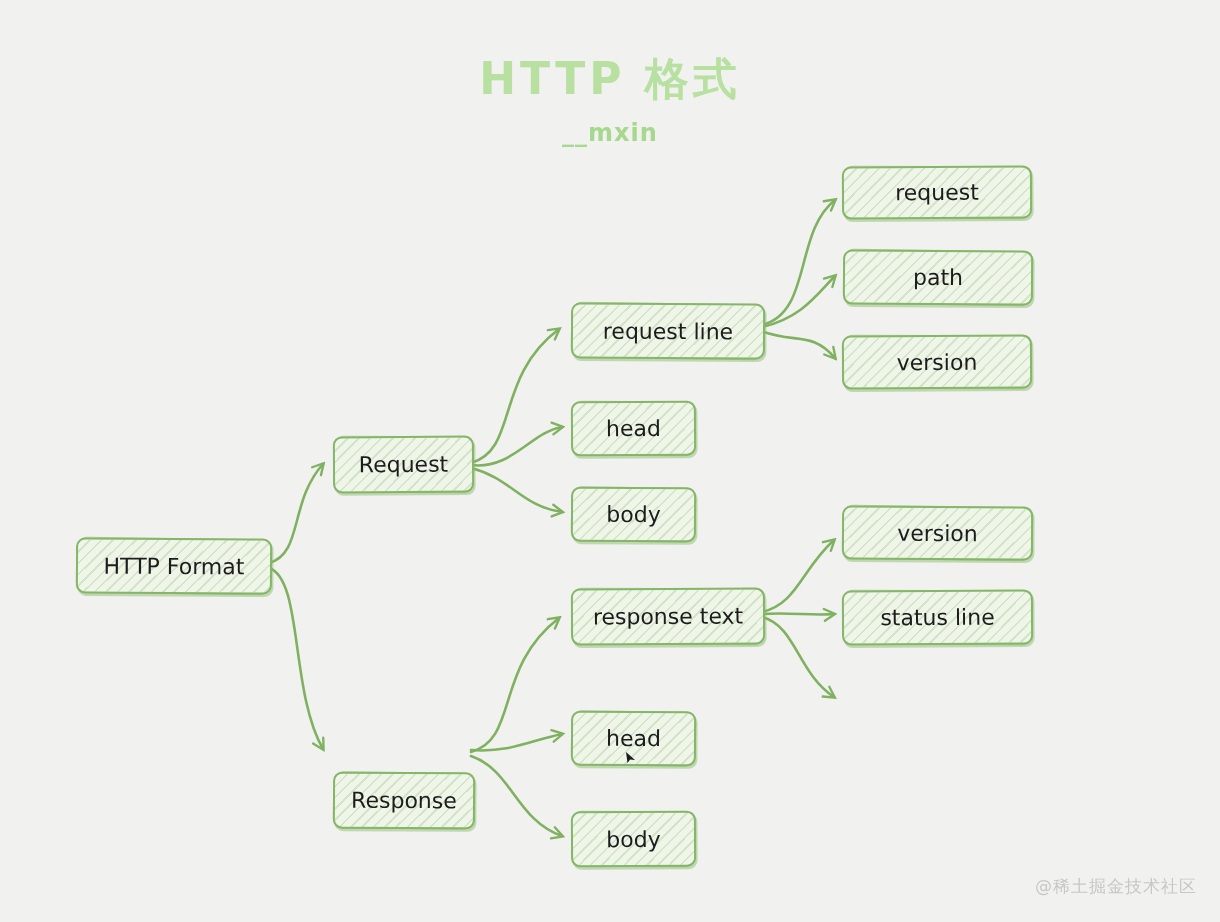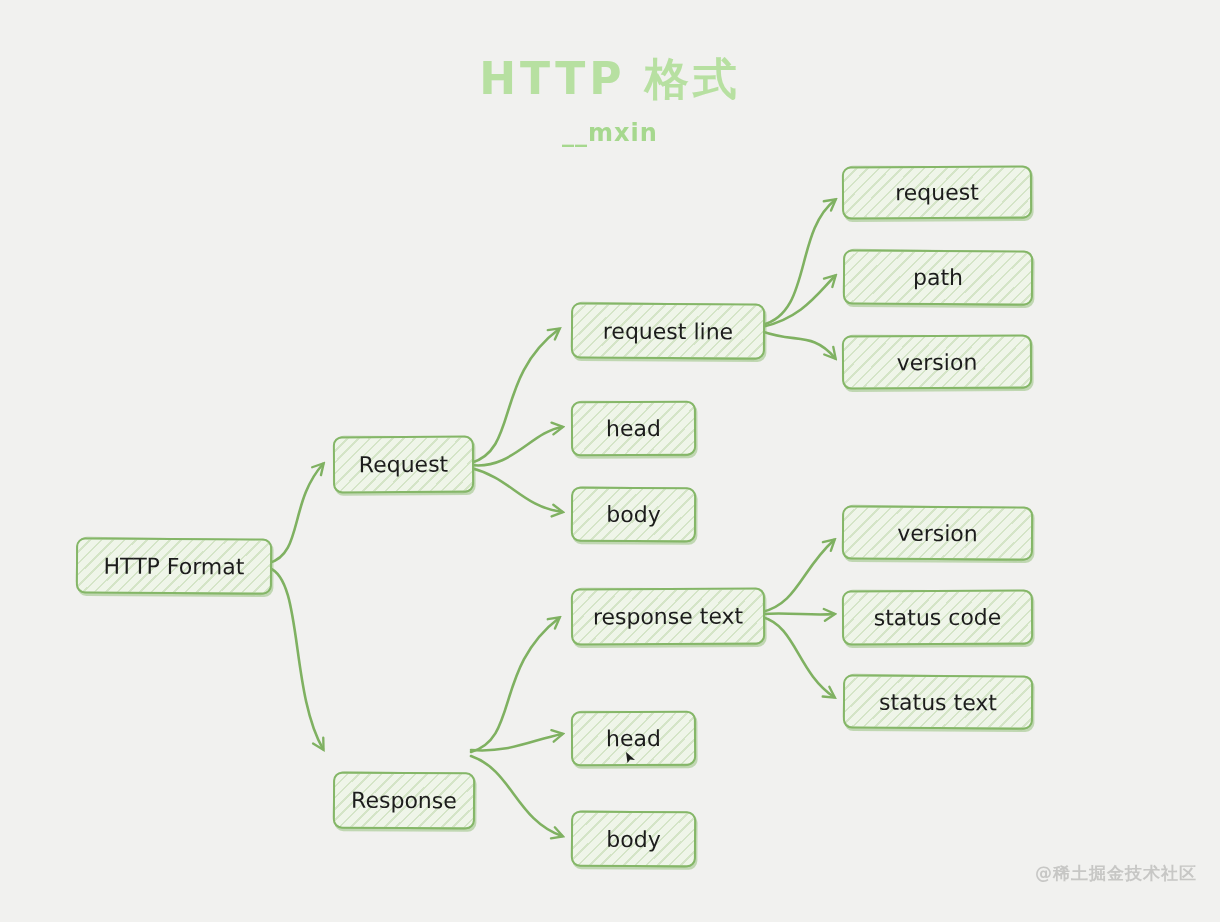--- a/index.html
+++ b/index.html
@@ -125,7 +125,7 @@
     <span>version</span>
   </div>
   <div class="node" id="n-status-code">
-    <span>status code</span>
+    <span>status line</span>
   </div>
   <div class="node" id="n-status-text">
     <span>status text</span>

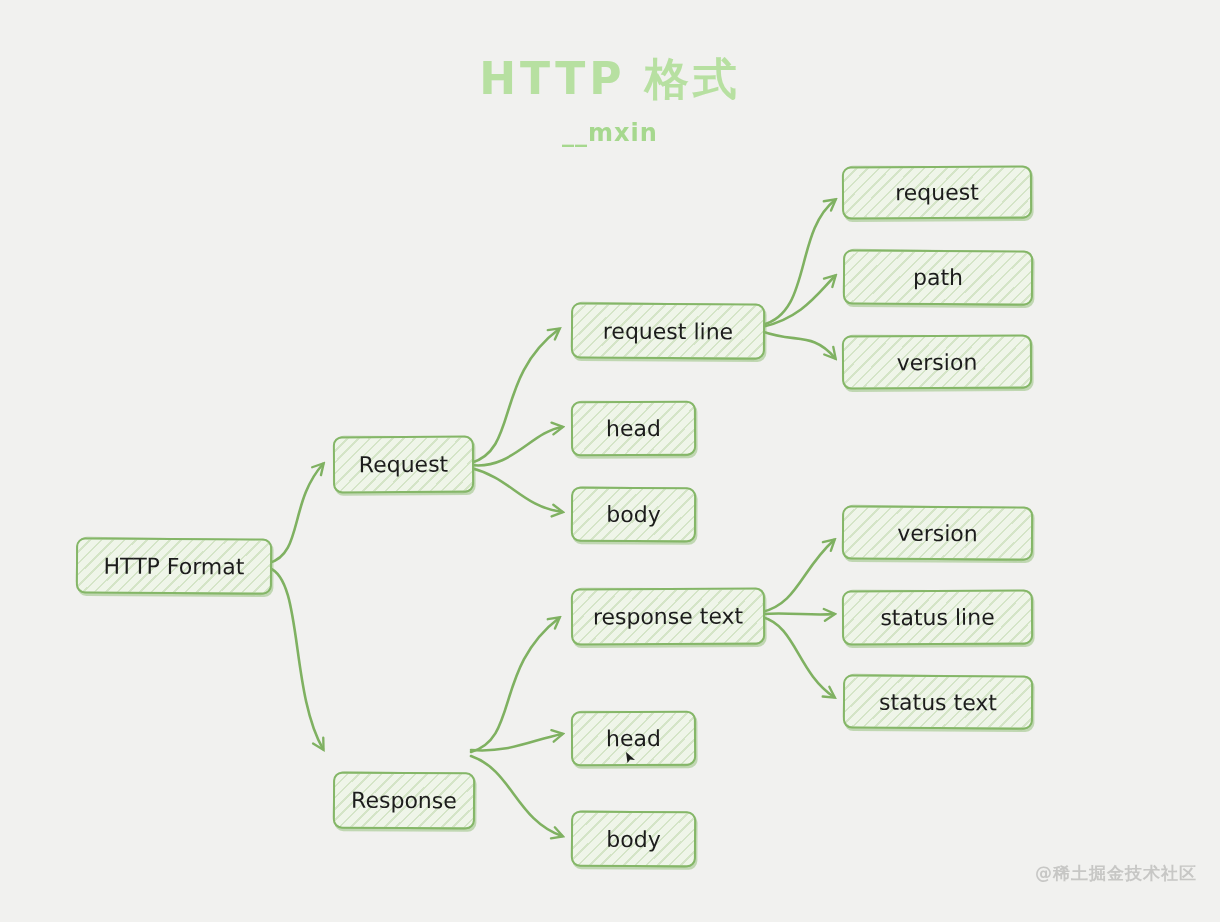--- a/index.html
+++ b/index.html
@@ -127,9 +127,6 @@
   <div class="node" id="n-status-code">
     <span>status line</span>
   </div>
-  <div class="node" id="n-status-text">
-    <span>status text</span>
-  </div>
   <div class="node" id="n-resp-head">
     <span>head</span>
   </div>

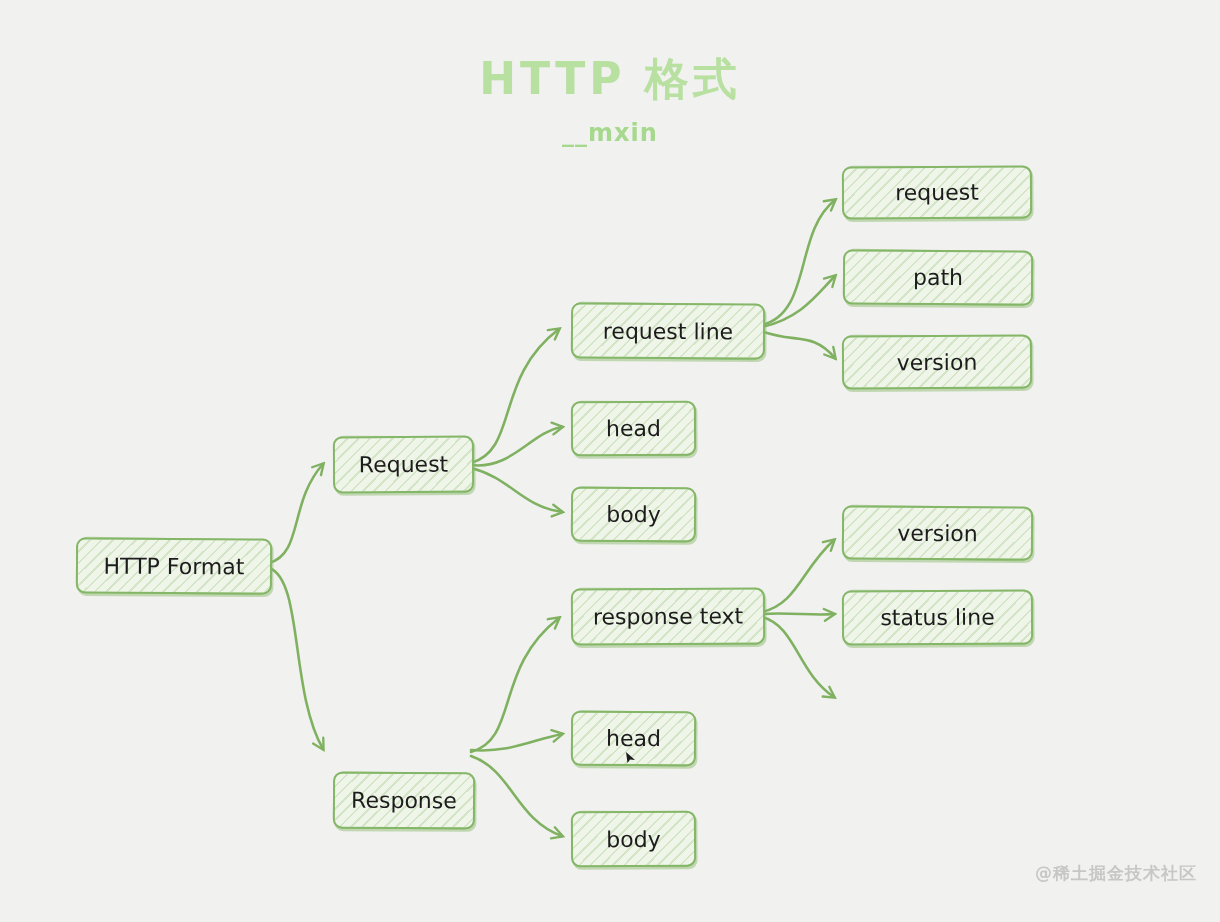--- a/index.html
+++ b/index.html
@@ -19,8 +19,8 @@
     font-size:24px;font-weight:bold;letter-spacing:1px;color:#a6d88e;
   }
   .watermark{
-    position:absolute;right:23px;bottom:37px;
-    font-size:17px;color:#c7c7c5;letter-spacing:1px;font-weight:bold;
+    position:absolute;right:23px;bottom:24px;
+    font-size:17px;color:#c7c7c5;letter-spacing:1px;
   }
 
   svg.wires{position:absolute;left:0;top:0;}

